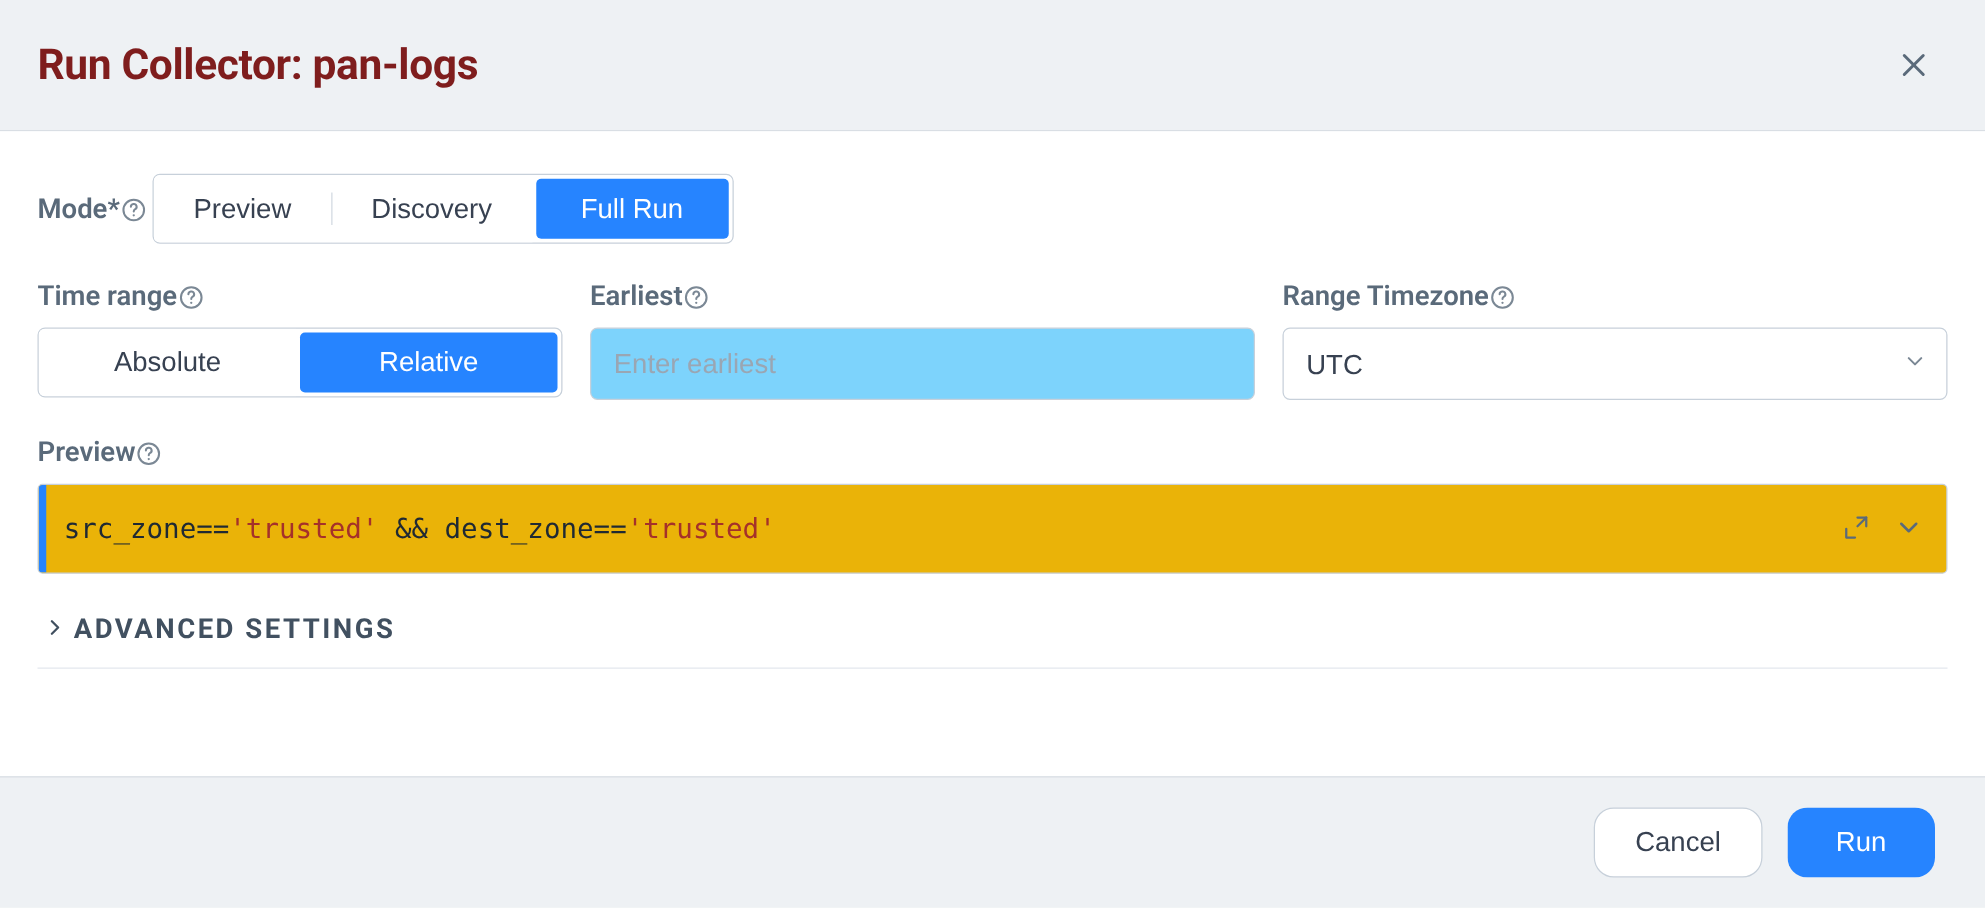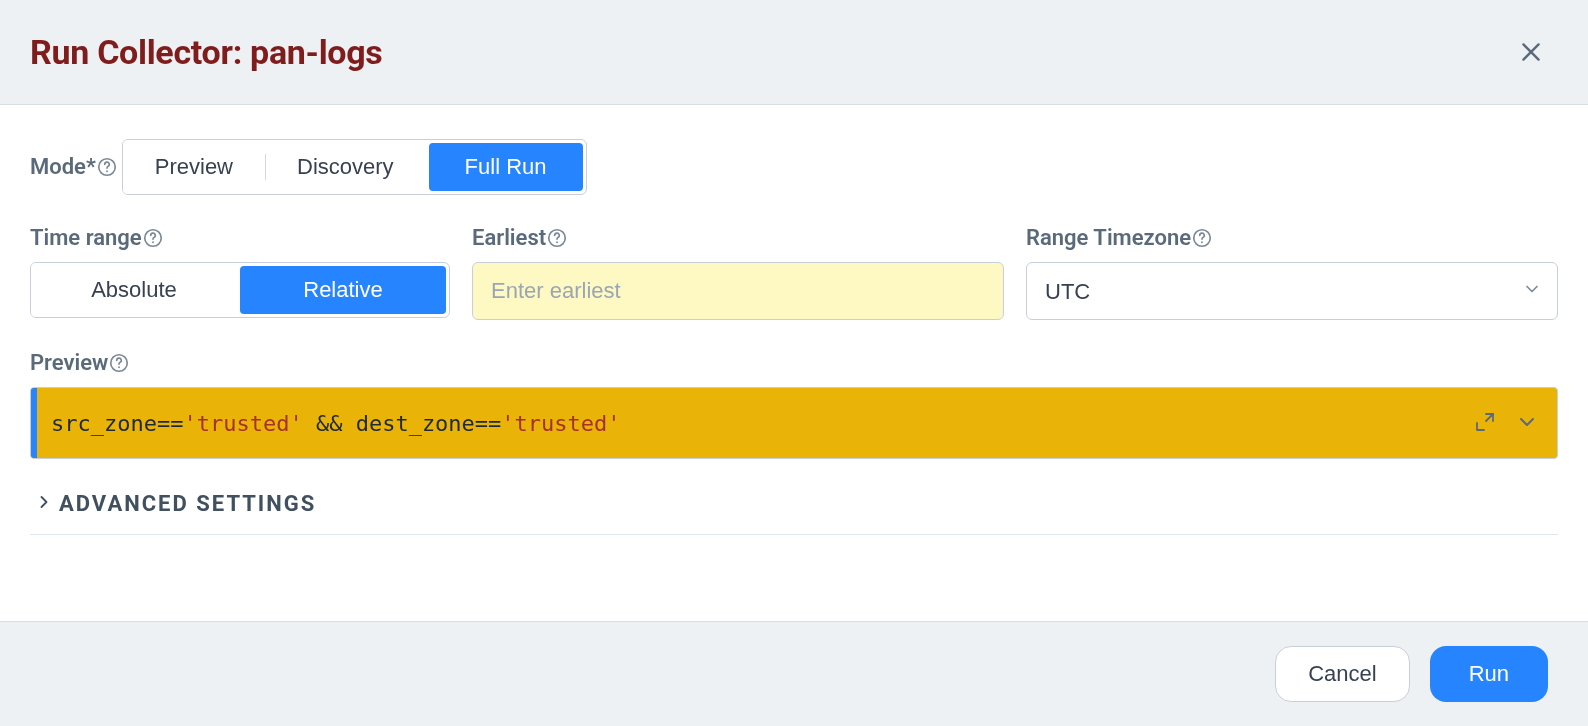--- a/index.html
+++ b/index.html
@@ -88,7 +88,7 @@
     color: #374151;
     width: 100%;
   }
-  .text-input { background: #fef9c3; }
+  .text-input { background: #7dd3fc; }
   .text-input::placeholder { color: #9aa6b3; }
   .select-wrap { position: relative; }
   .select-input {

